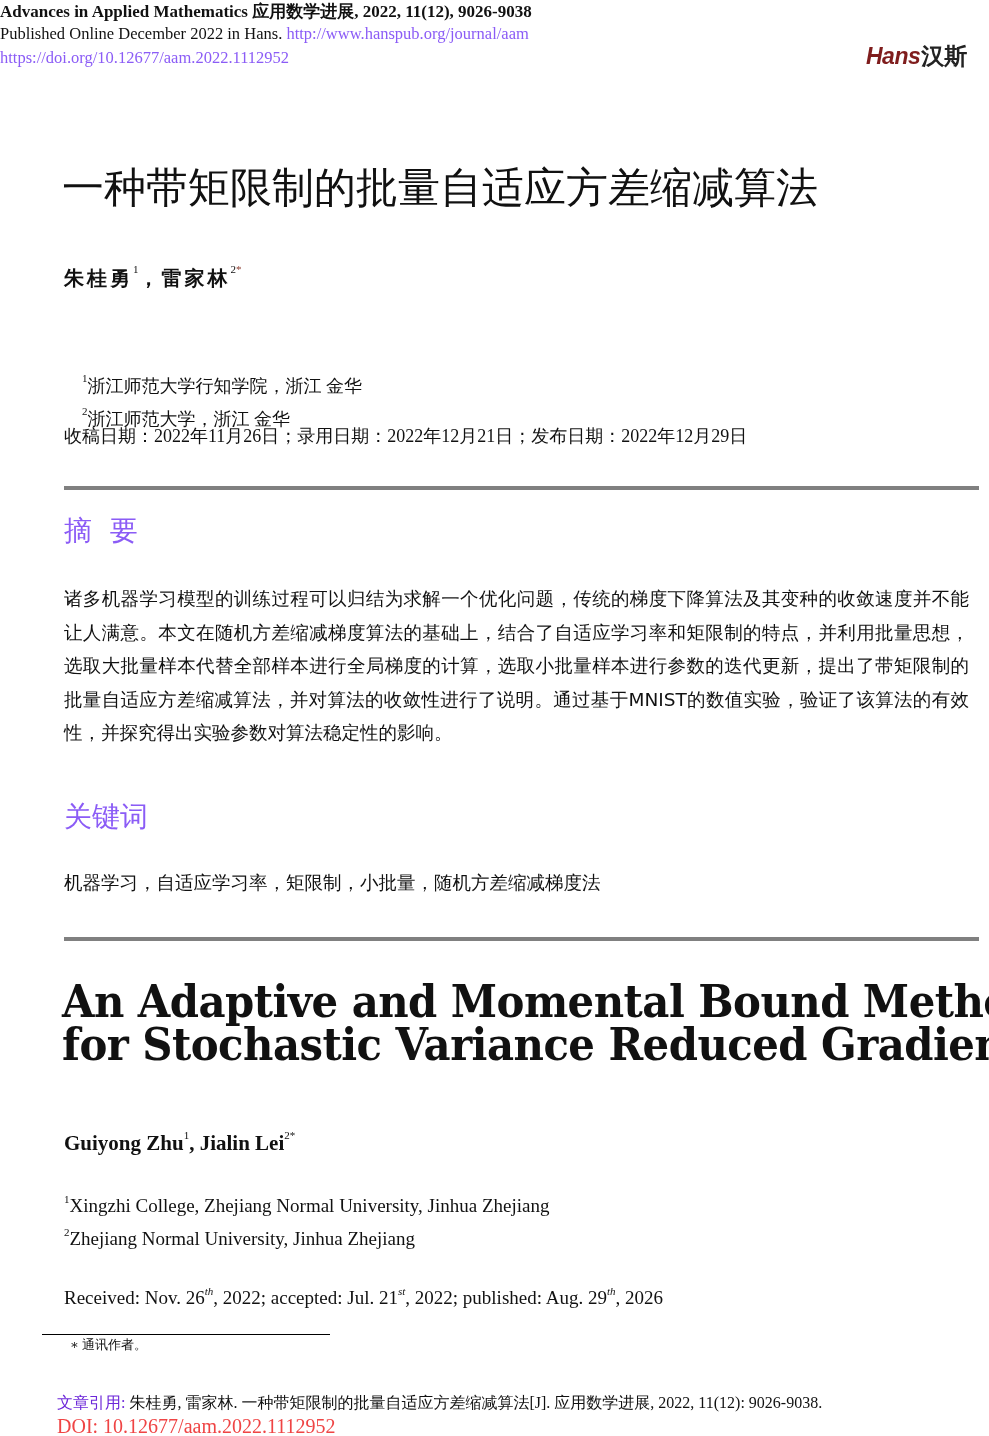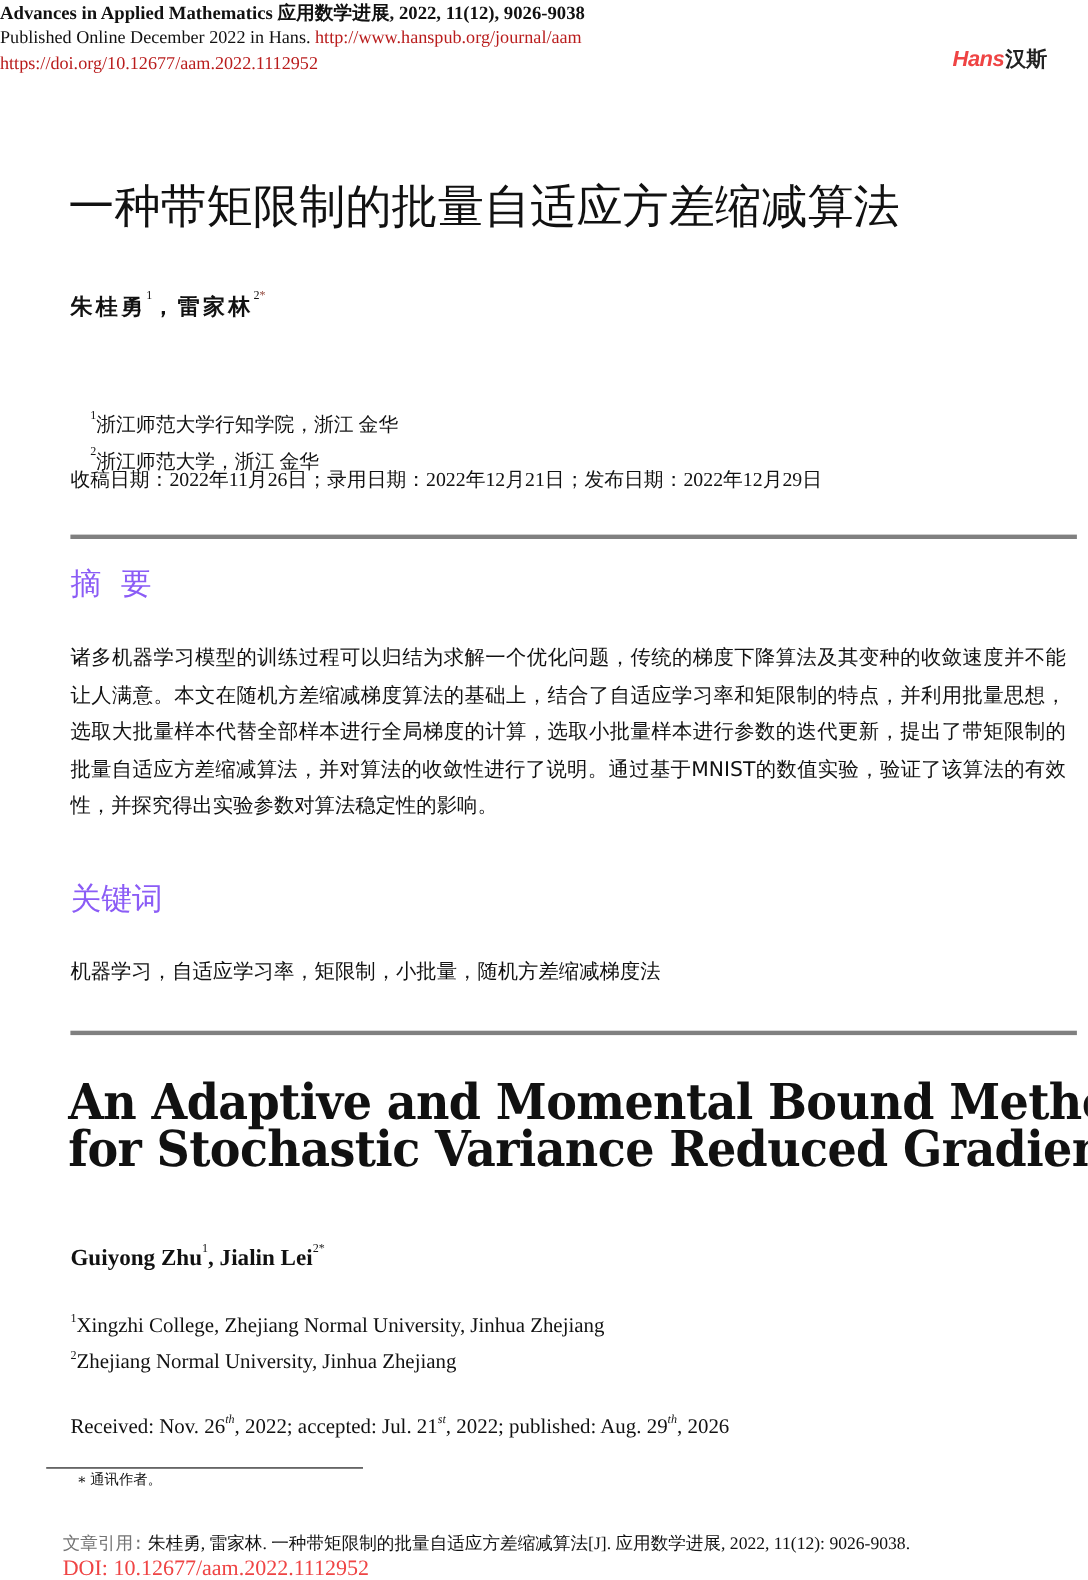--- a/index.html
+++ b/index.html
@@ -8,7 +8,7 @@
   .journal { left:0; top:0; font-size:17px; font-weight:bold; }
   .publine { left:0; top:24px; font-size:16.5px; }
   .doi-line { left:0; top:48px; font-size:16.5px; }
-  .link { color:#b91c1c; text-decoration:none; }
+  .link { color:#8b5cf6; text-decoration:none; }
   .logo { left:866px; top:41px; display:flex; align-items:baseline; }
   .logo-hans { font-family:"Liberation Sans","DejaVu Sans",sans-serif; font-style:italic; font-weight:bold; color:#ef4444; font-size:20px; letter-spacing:-0.5px; }
   .logo-cn { font-family:"DejaVu Sans",sans-serif; font-weight:bold; font-size:19px; color:#222; margin-left:1px; }

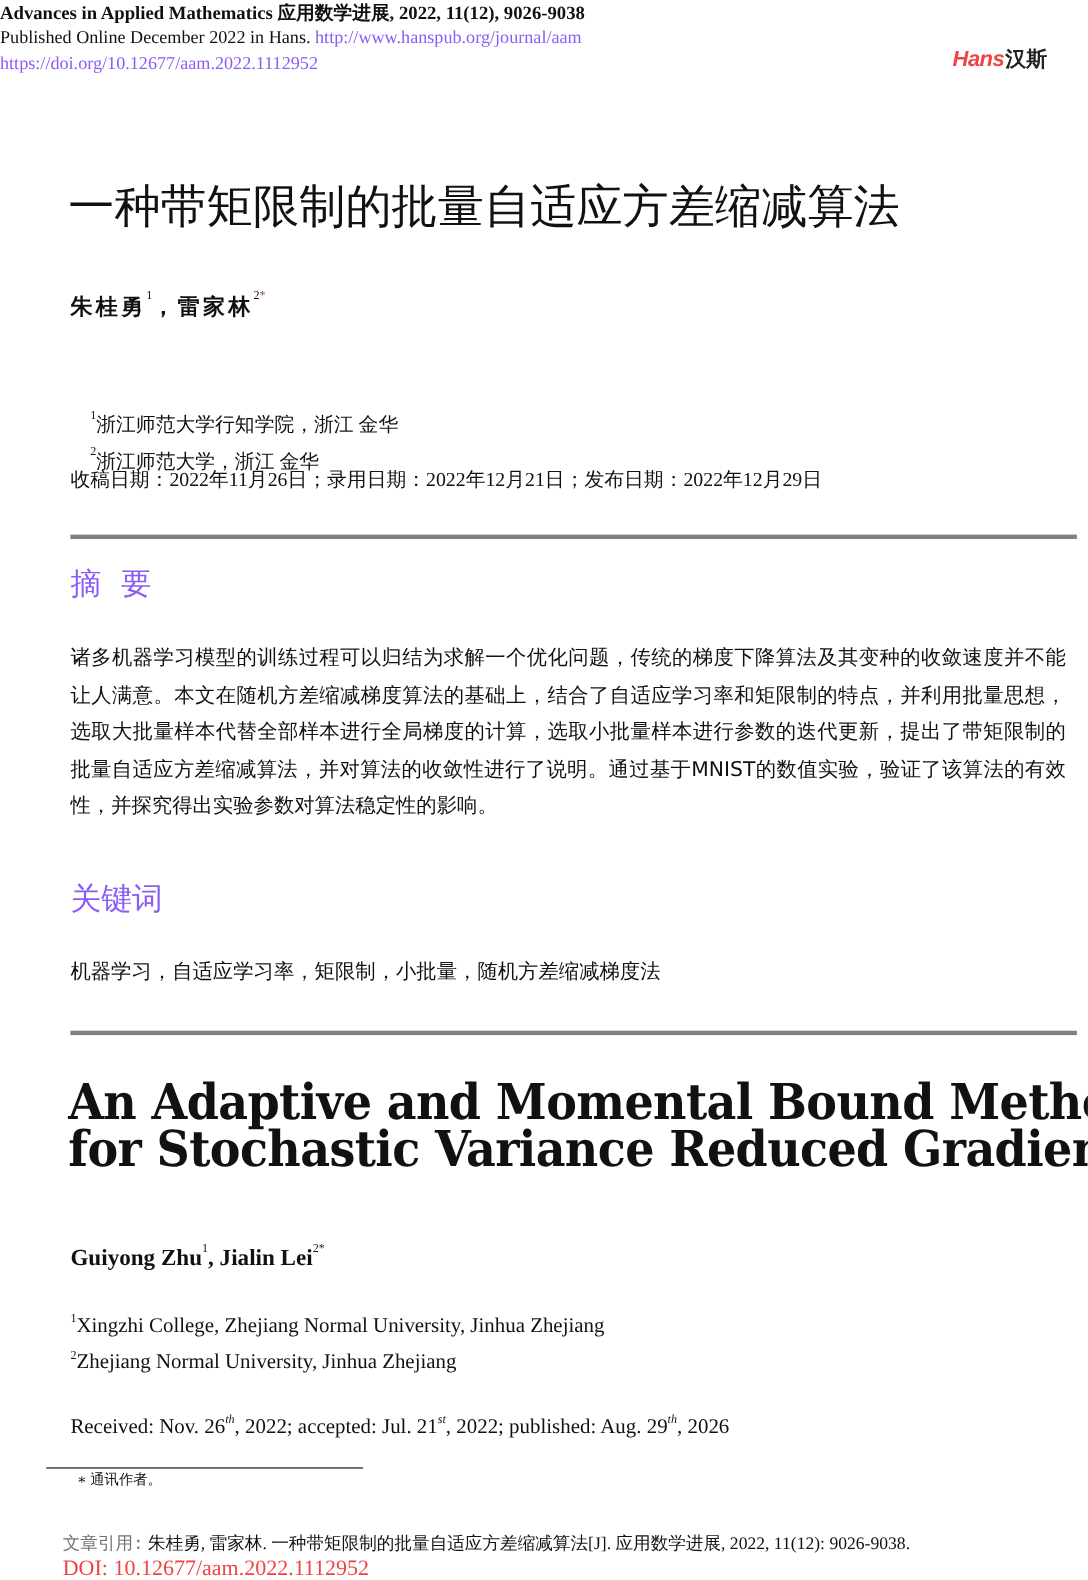--- a/index.html
+++ b/index.html
@@ -10,7 +10,7 @@
   .doi-line { left:0; top:48px; font-size:16.5px; }
   .link { color:#8b5cf6; text-decoration:none; }
   .logo { left:866px; top:41px; display:flex; align-items:baseline; }
-  .logo-hans { font-family:"Liberation Sans","DejaVu Sans",sans-serif; font-style:italic; font-weight:bold; color:#ef4444; font-size:20px; letter-spacing:-0.5px; }
+  .logo-hans { font-family:"Liberation Sans","DejaVu Sans",sans-serif; font-style:italic; font-weight:bold; color:#7f1d1d; font-size:23px; letter-spacing:-0.5px; }
   .logo-cn { font-family:"DejaVu Sans",sans-serif; font-weight:bold; font-size:19px; color:#222; margin-left:1px; }
   .cn-title { left:62px; top:160px; font-size:42px; font-family:"DejaVu Sans",sans-serif; letter-spacing:0px; }
   .cn-authors { left:64px; top:265px; font-size:20px; font-weight:bold; letter-spacing:3px; }

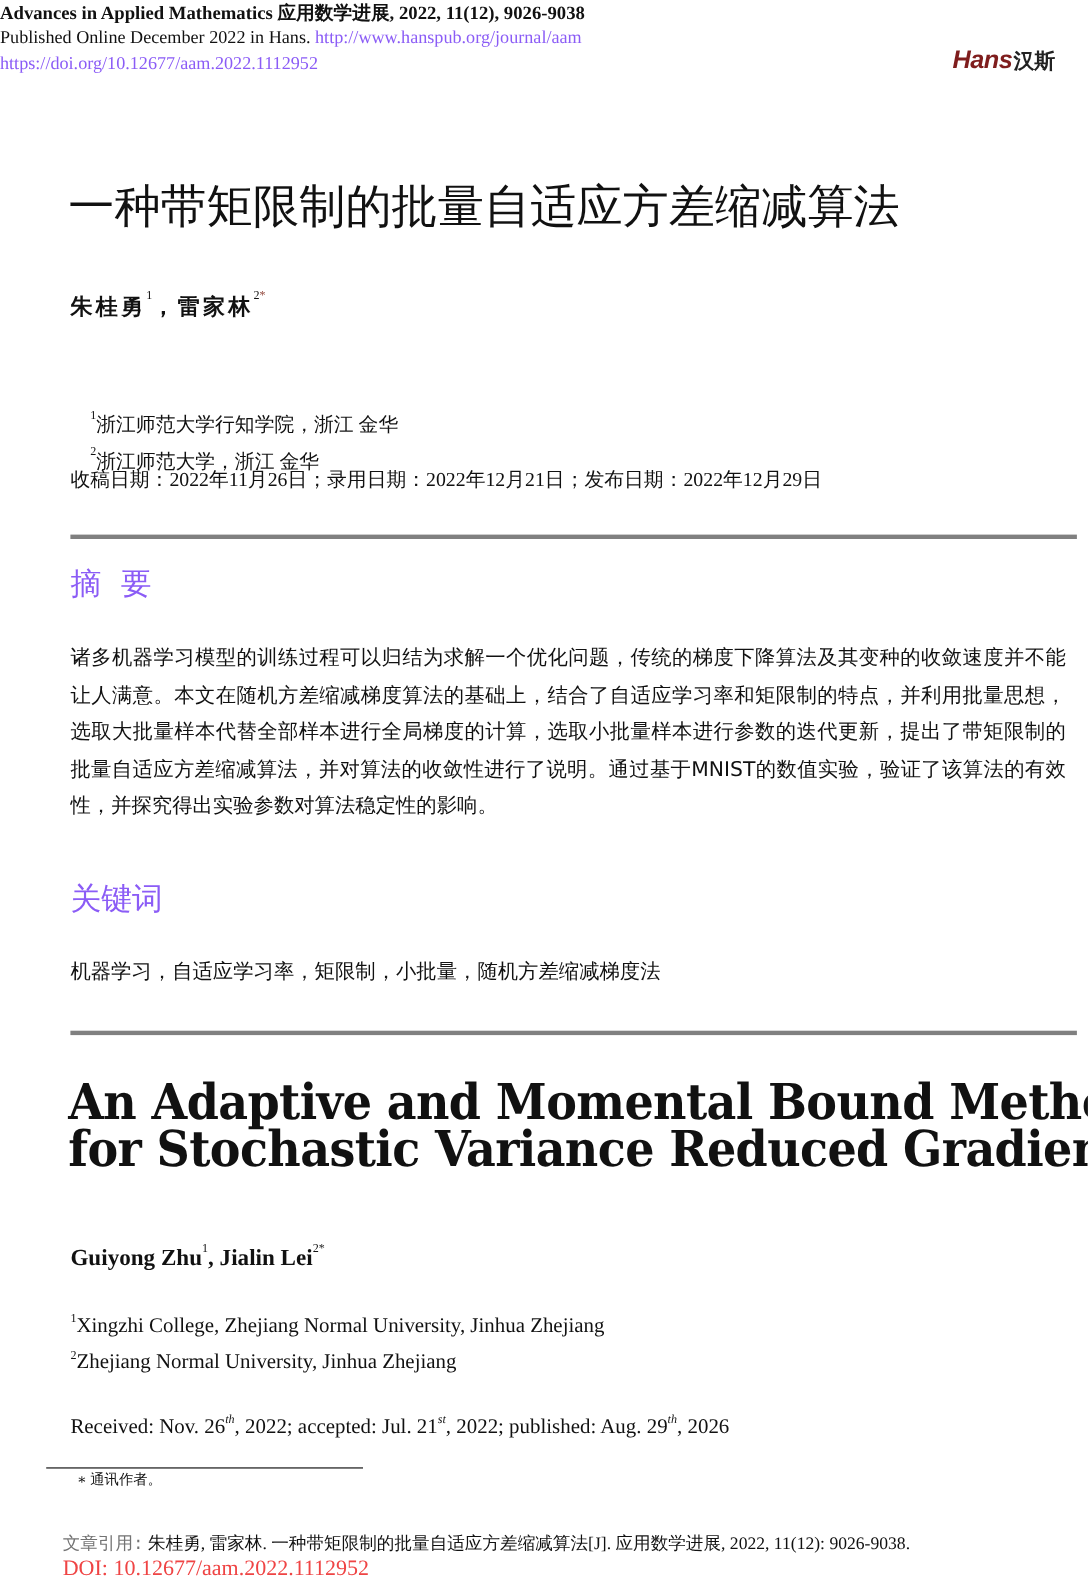--- a/index.html
+++ b/index.html
@@ -11,7 +11,7 @@
   .link { color:#8b5cf6; text-decoration:none; }
   .logo { left:866px; top:41px; display:flex; align-items:baseline; }
   .logo-hans { font-family:"Liberation Sans","DejaVu Sans",sans-serif; font-style:italic; font-weight:bold; color:#7f1d1d; font-size:23px; letter-spacing:-0.5px; }
-  .logo-cn { font-family:"DejaVu Sans",sans-serif; font-weight:bold; font-size:19px; color:#222; margin-left:1px; }
+  .logo-cn { font-family:"DejaVu Sans",sans-serif; font-weight:bold; font-size:23px; color:#222; margin-left:1px; }
   .cn-title { left:62px; top:160px; font-size:42px; font-family:"DejaVu Sans",sans-serif; letter-spacing:0px; }
   .cn-authors { left:64px; top:265px; font-size:20px; font-weight:bold; letter-spacing:3px; }
   sup { font-size:11px; vertical-align:top; position:relative; top:-2px; letter-spacing:0; font-weight:normal; }

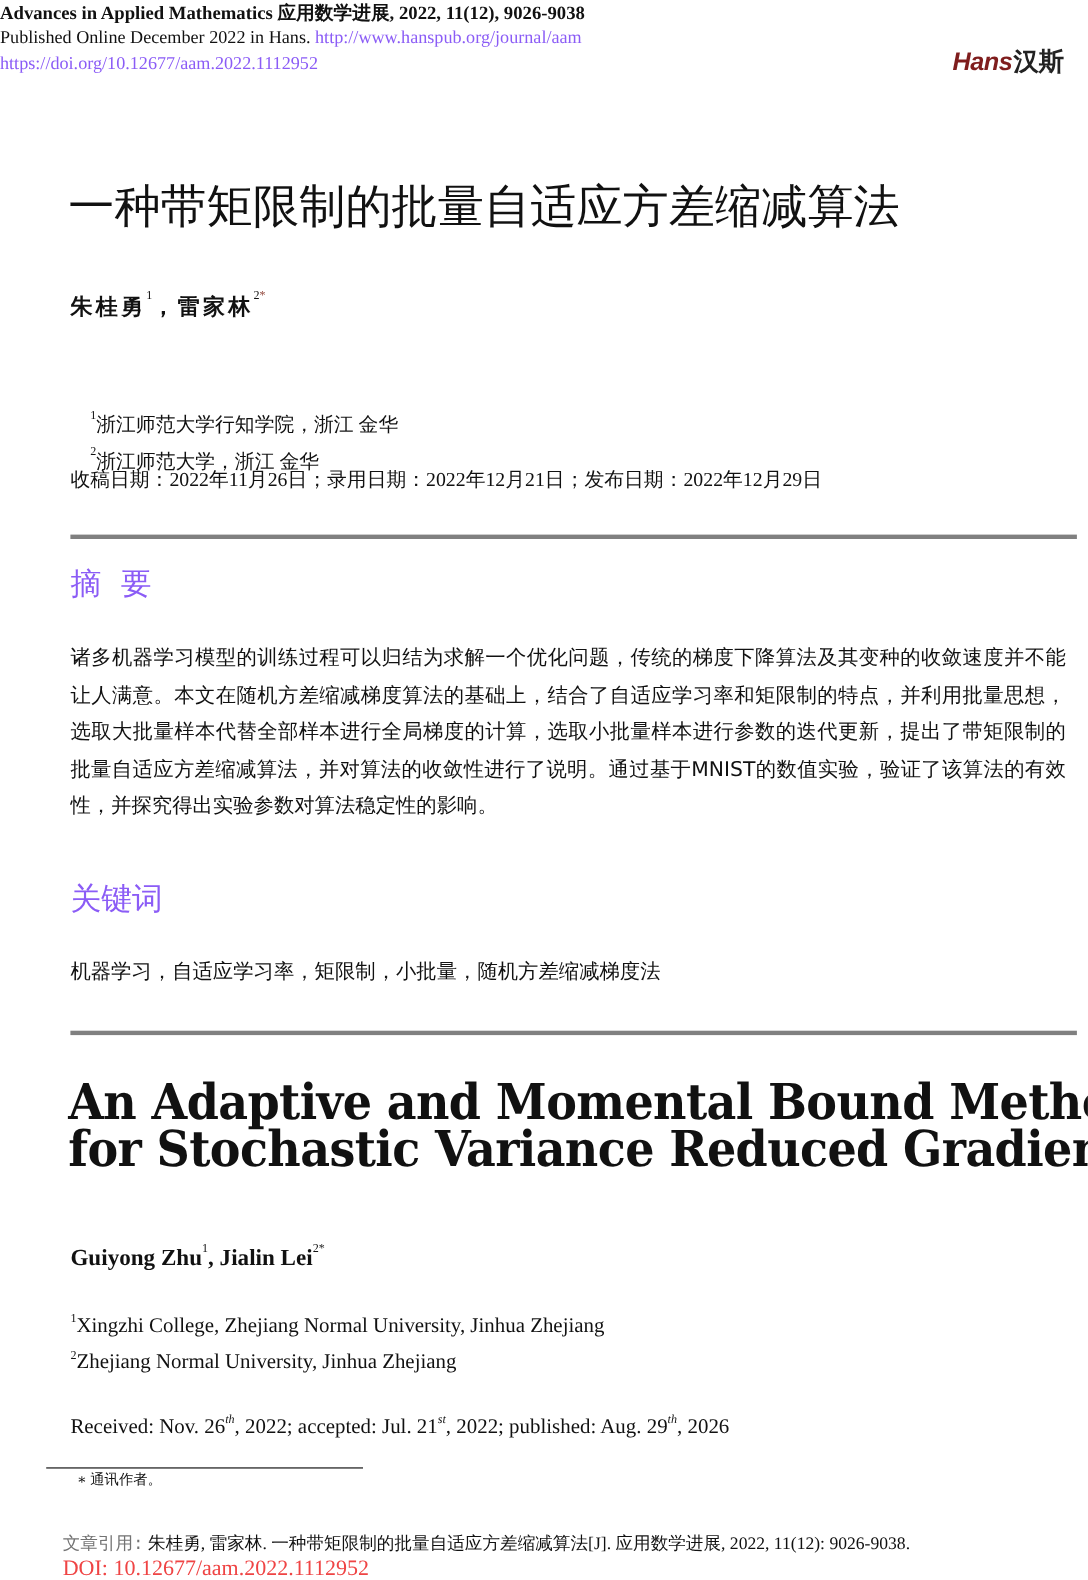--- a/index.html
+++ b/index.html
@@ -30,7 +30,7 @@
   .fn-rule { position:absolute; left:42px; top:1334px; width:288px; height:1px; background:#000; }
   .footnote { left:70px; top:1336px; font-size:13px; }
   .cite { left:57px; top:1393px; font-size:16px; }
-  .cite-label { color:#737373;font-family:Liberation Mono, monospace; }
+  .cite-label { color:#6d28d9; }
   .cite-doi { left:57px; top:1415px; font-size:20px; color:#ef4444; }
 </style>
 </head>

